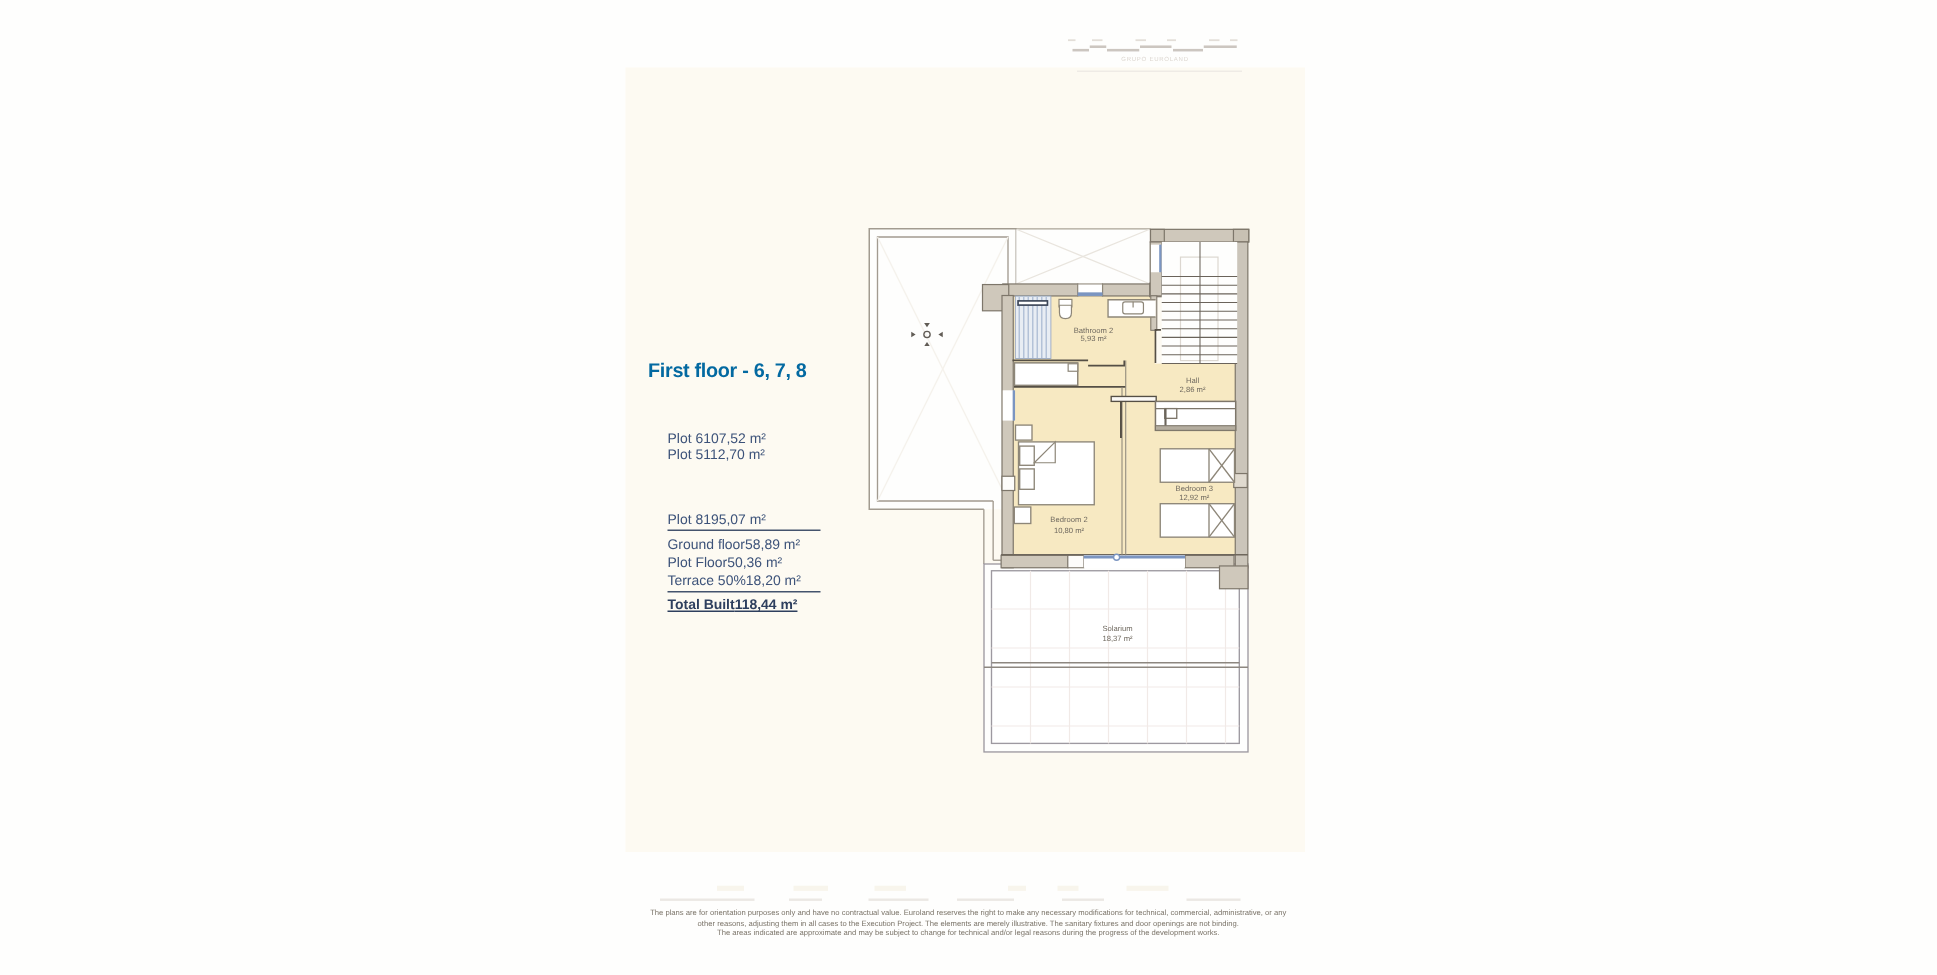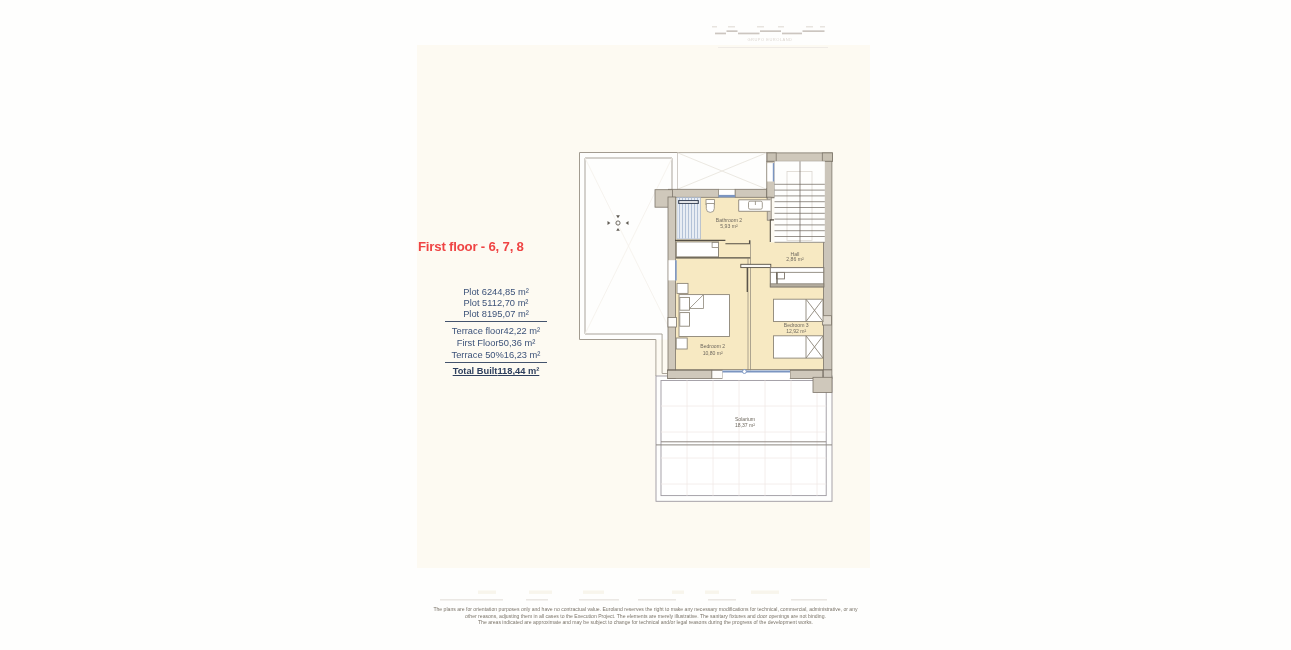--- a/index.html
+++ b/index.html
@@ -285,7 +285,7 @@
   </g>
 </svg>
 
-<div class="abs" style="left:418px;top:238.9px;font-size:13.2px;font-weight:bold;color:#ef4444;letter-spacing:-0.2px;">First floor - 6, 7, 8</div>
+<div class="abs" style="left:432px;top:238.9px;font-size:13.2px;font-weight:bold;color:#0369a1;letter-spacing:-0.2px;">First floor - 6, 7, 8</div>
 
 <div class="abs" style="left:445px;top:286.9px;width:102px;font-size:9.3px;color:#3c5279;">
 

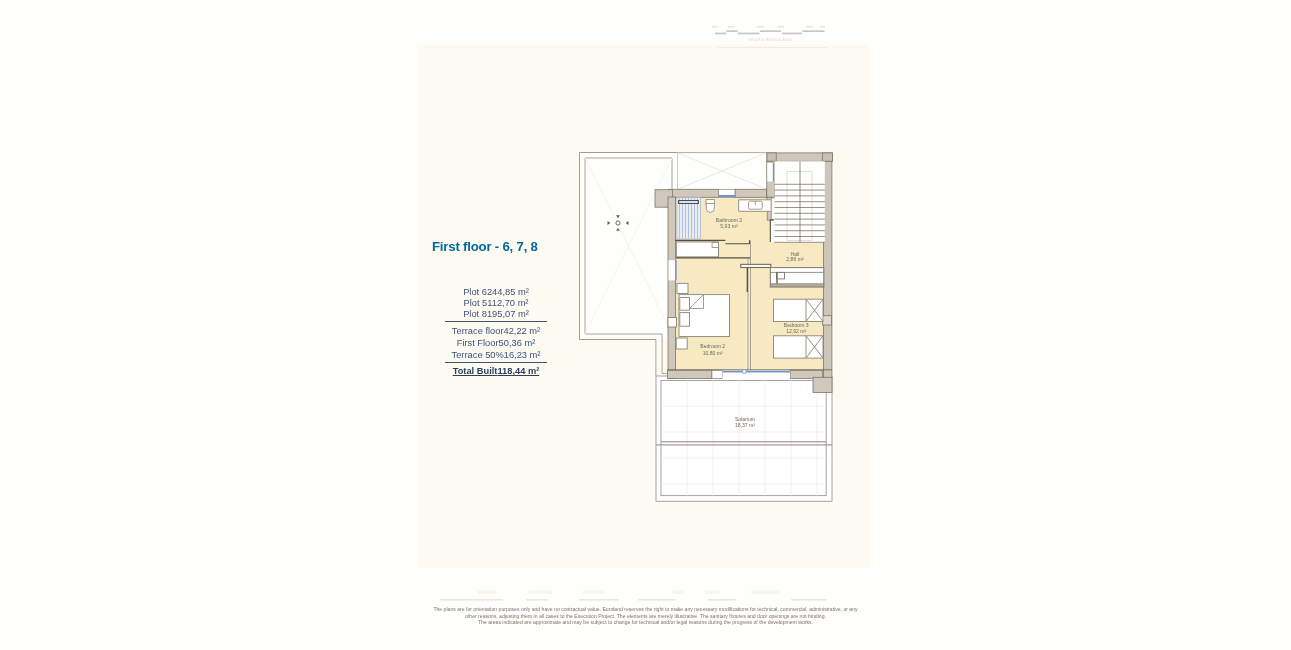--- a/index.html
+++ b/index.html
@@ -5,7 +5,7 @@
   html,body{margin:0;padding:0;}
   body{width:1291px;height:650px;background:#fefefd;font-family:"Liberation Sans",sans-serif;position:relative;overflow:hidden;}
   .abs{position:absolute;}
-  .row{display:flex;justify-content:center;align-items:baseline;}
+  .row{display:flex;justify-content:flex-start;align-items:baseline;}
 </style>
 </head>
 <body>

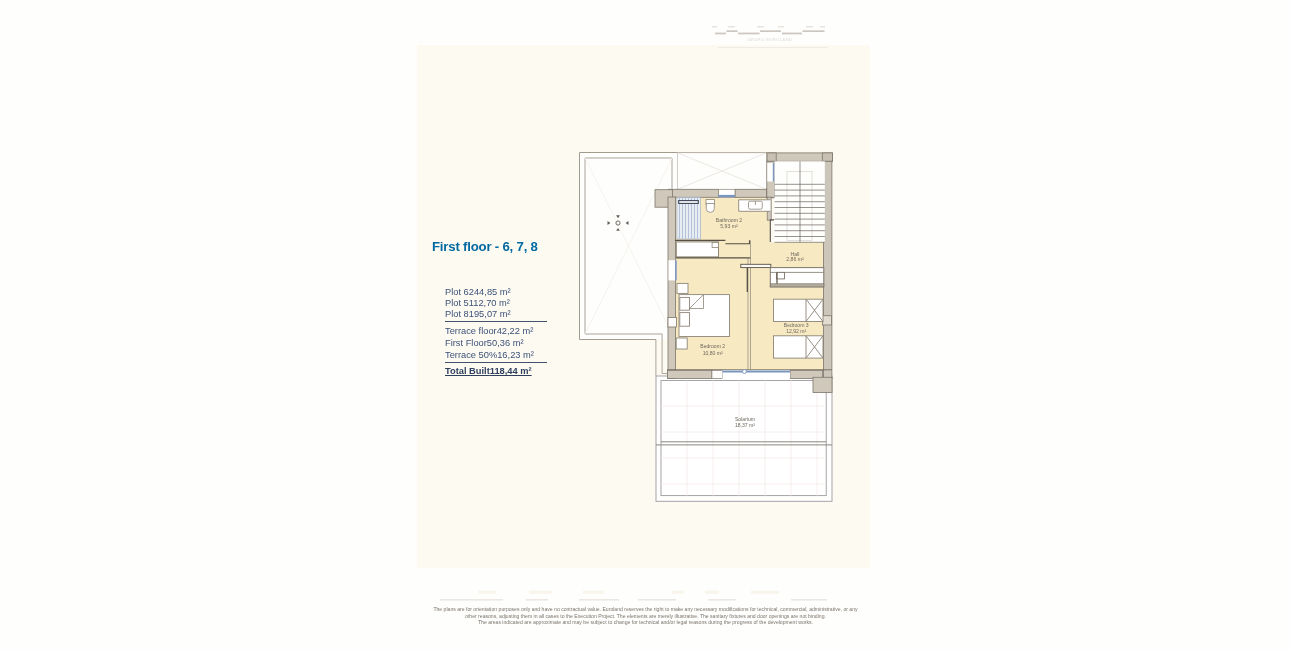--- a/index.html
+++ b/index.html
@@ -291,7 +291,7 @@
 
   <div class="row" style="height:11.25px;line-height:11.25px;">
       <span>Plot 6</span>
-      <span>244,85 m²</span>
+      <span>107,52 m²</span>
     </div>
 
   <div class="row" style="height:11.25px;line-height:11.25px;">

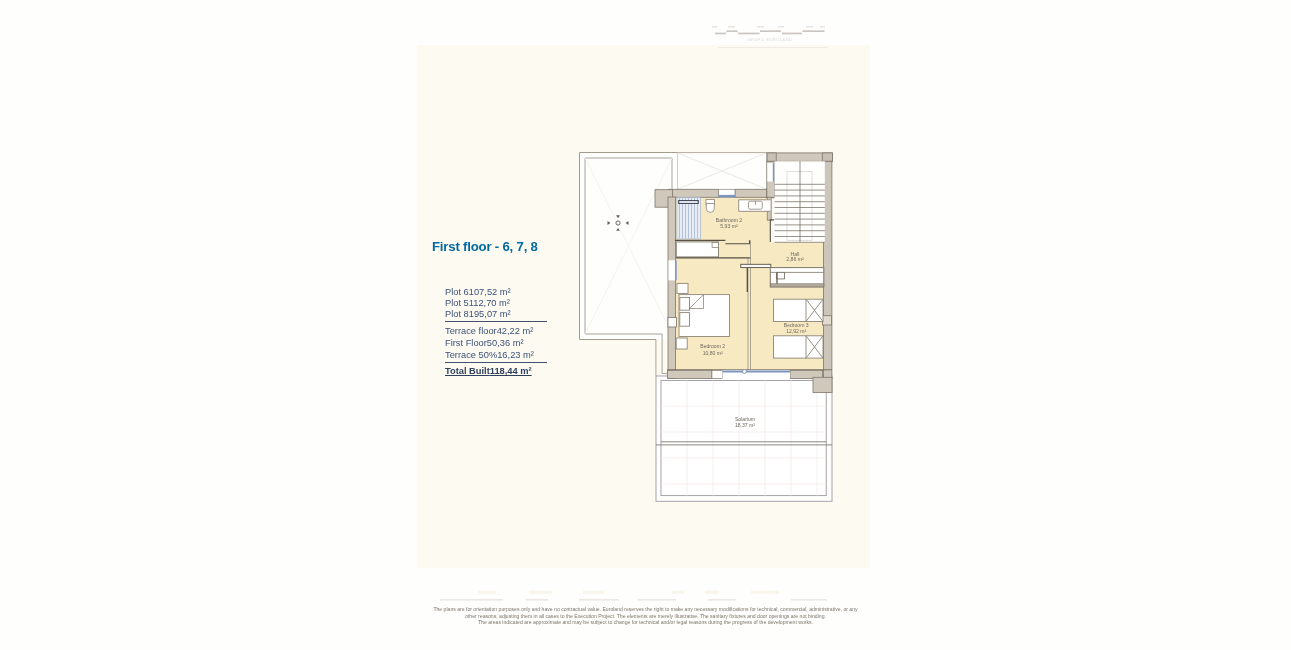--- a/index.html
+++ b/index.html
@@ -299,7 +299,7 @@
       <span>112,70 m²</span>
     </div>
 
-  <div class="row" style="height:11.25px;line-height:11.25px;">
+  <div class="row" style="height:11.25px;line-height:11.25px;margin-top:32px;">
       <span>Plot 8</span>
       <span>195,07 m²</span>
     </div>

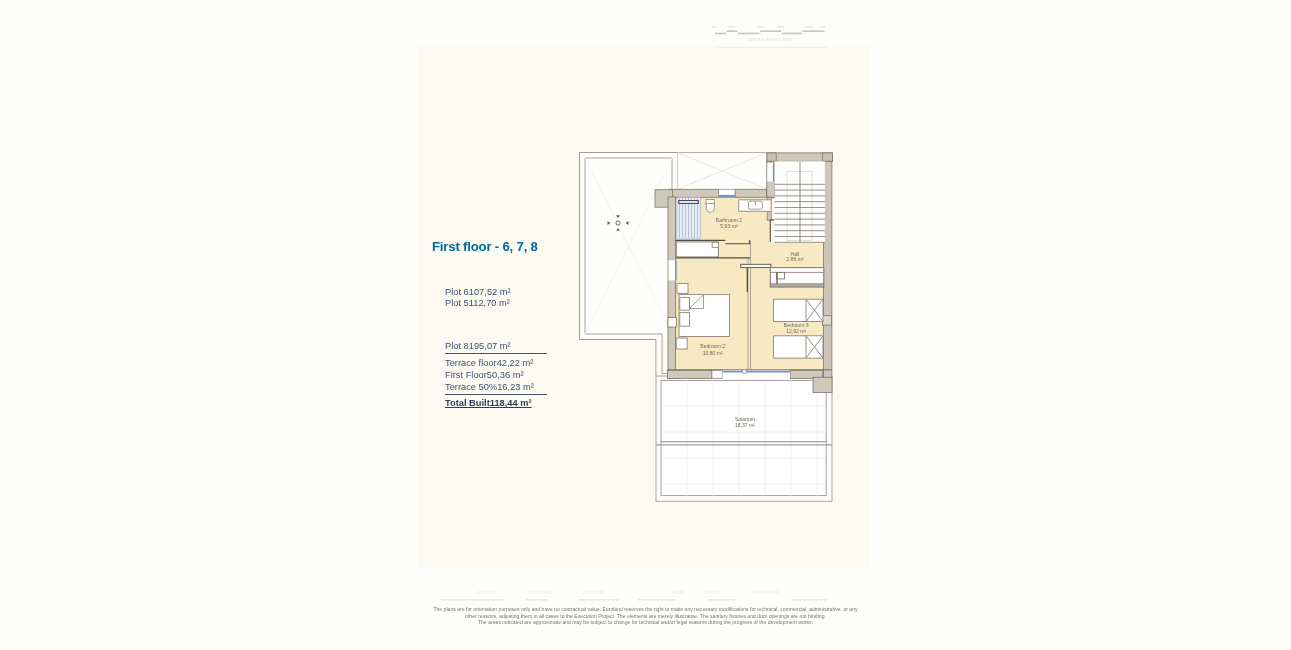--- a/index.html
+++ b/index.html
@@ -307,7 +307,7 @@
   <div style="height:1px;background:#44536d;margin:0 0 3.3px 0;"></div>
 
   <div class="row" style="height:12.2px;line-height:12.2px;">
-      <span>Terrace floor</span>
+      <span>Ground floor</span>
       <span>42,22 m²</span>
     </div>
 

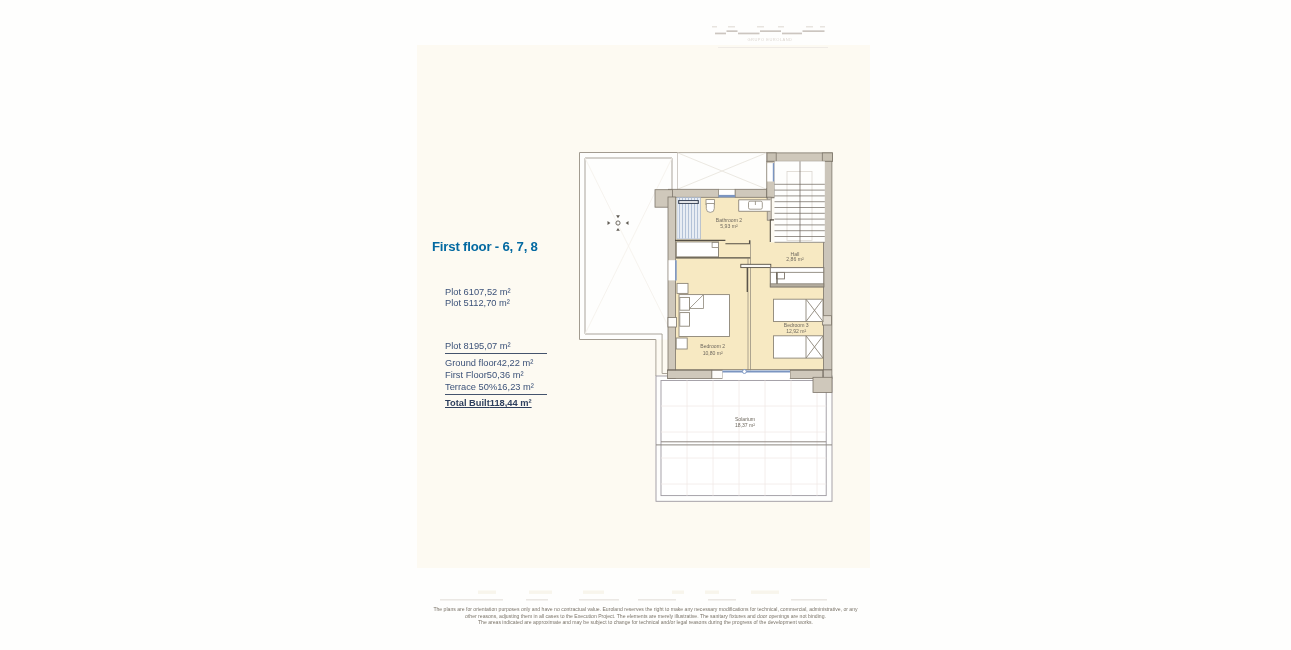--- a/index.html
+++ b/index.html
@@ -308,7 +308,7 @@
 
   <div class="row" style="height:12.2px;line-height:12.2px;">
       <span>Ground floor</span>
-      <span>42,22 m²</span>
+      <span>58,89 m²</span>
     </div>
 
   <div class="row" style="height:12.2px;line-height:12.2px;">

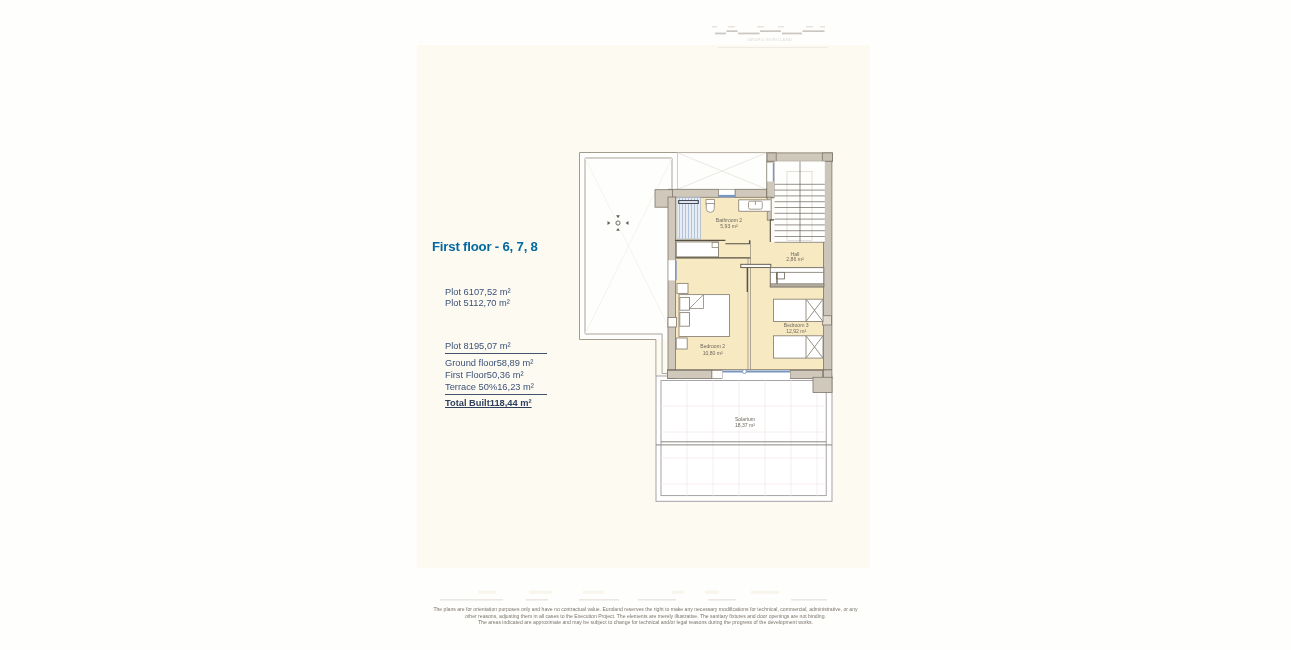--- a/index.html
+++ b/index.html
@@ -312,7 +312,7 @@
     </div>
 
   <div class="row" style="height:12.2px;line-height:12.2px;">
-      <span>First Floor</span>
+      <span>Plot Floor</span>
       <span>50,36 m²</span>
     </div>
 

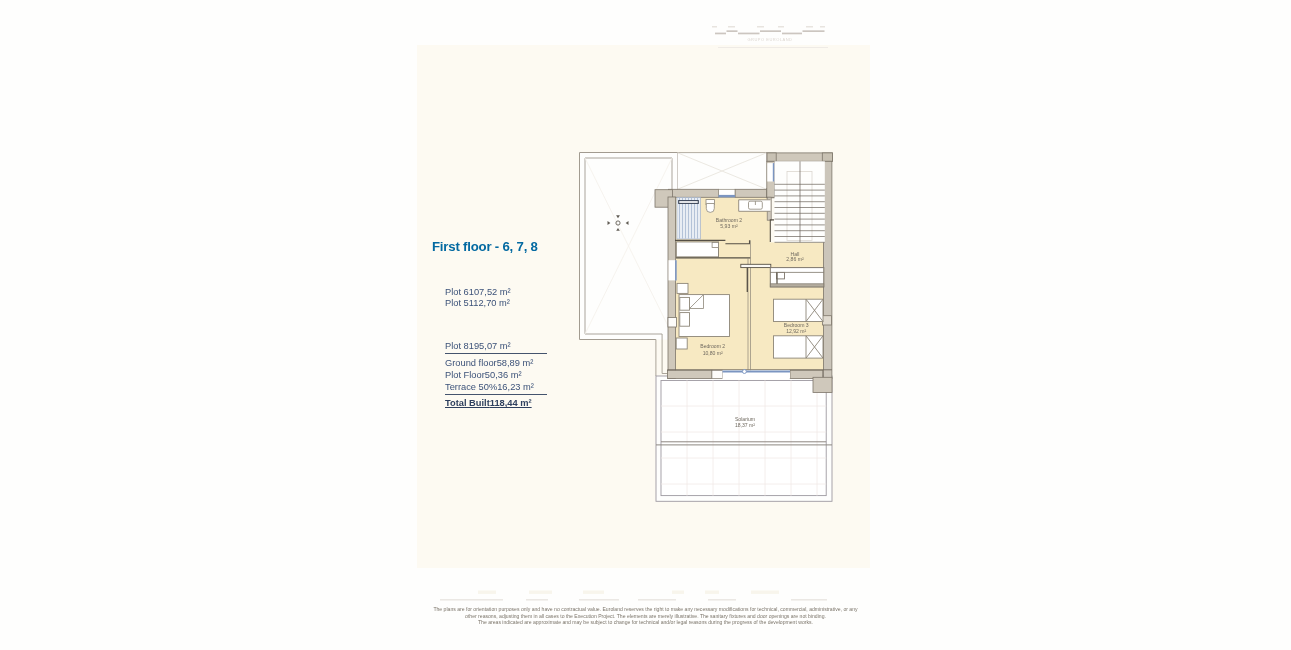--- a/index.html
+++ b/index.html
@@ -318,7 +318,7 @@
 
   <div class="row" style="height:12.2px;line-height:12.2px;">
       <span>Terrace 50%</span>
-      <span>16,23 m²</span>
+      <span>18,20 m²</span>
     </div>
 
   <div style="height:1px;background:#44536d;margin:0.3px 0 3.4px 0;"></div>

